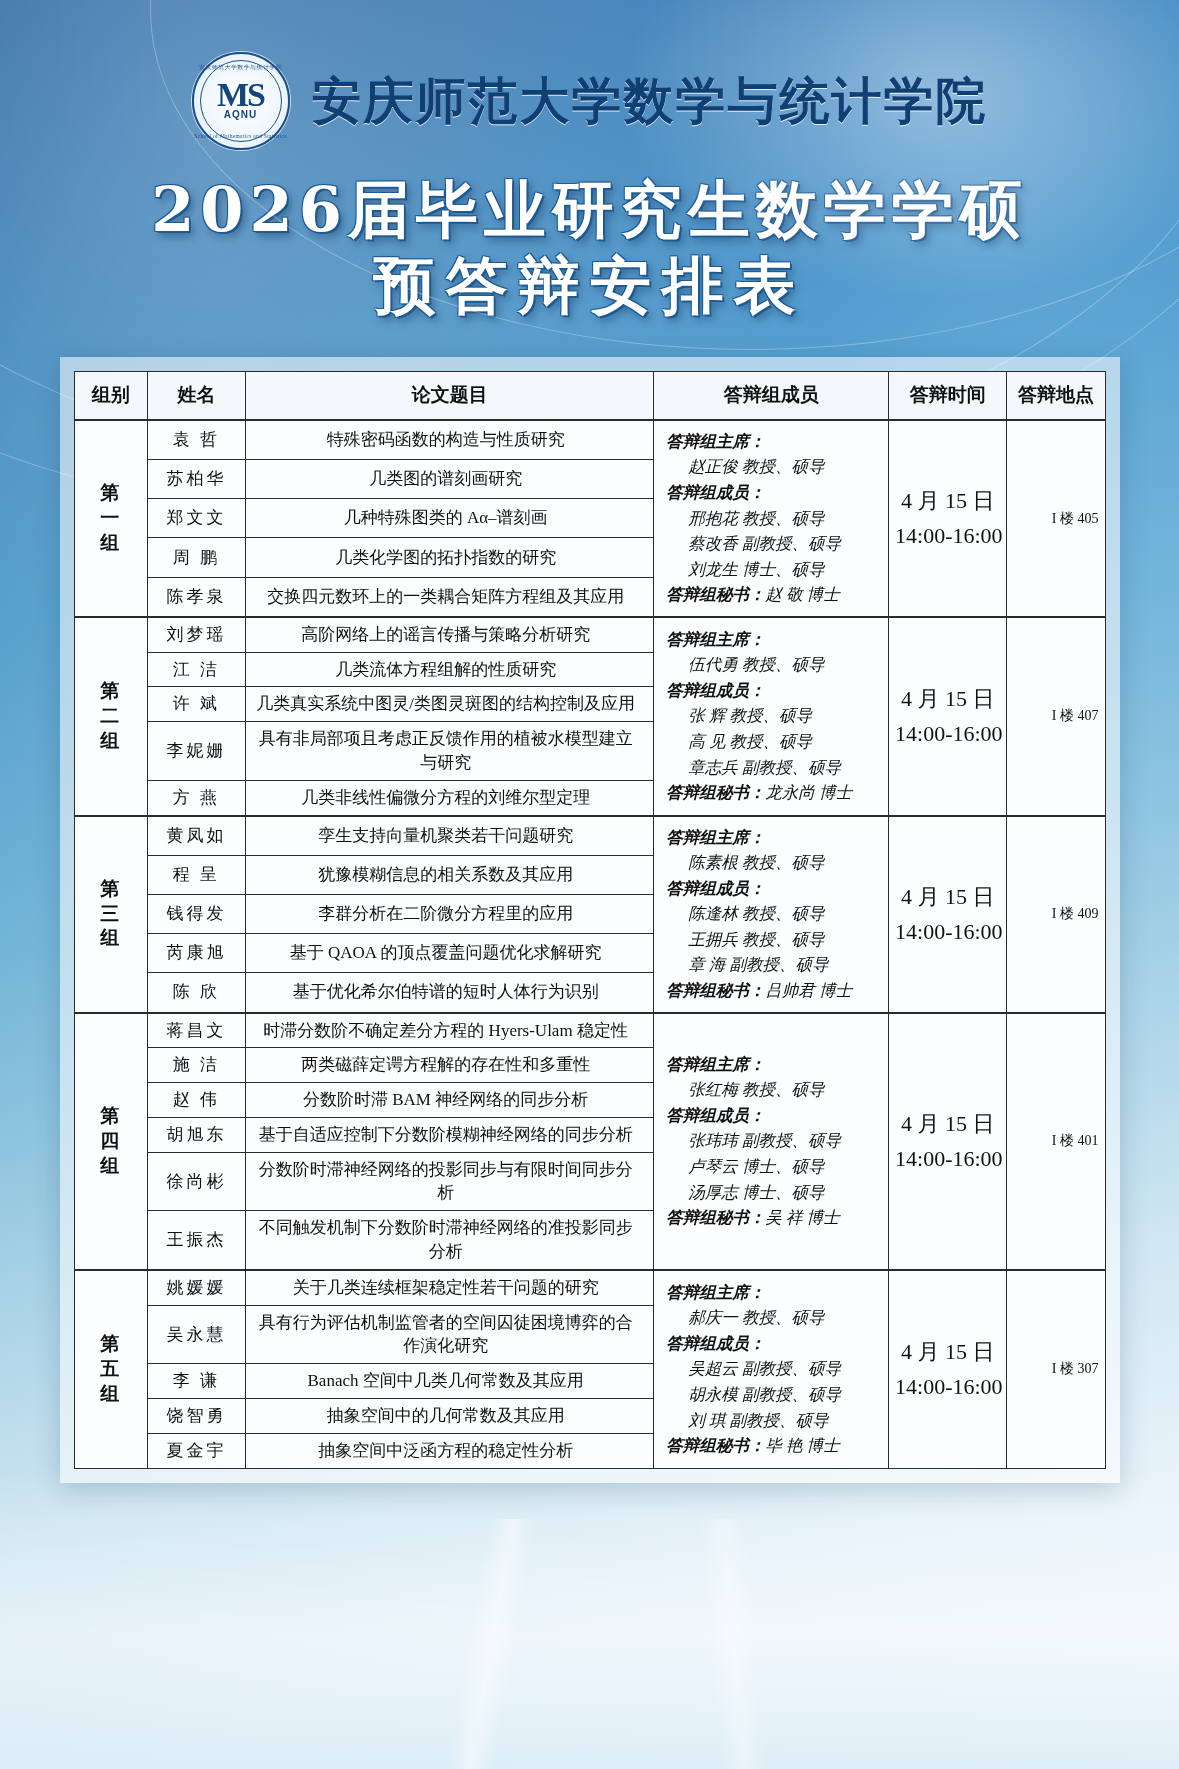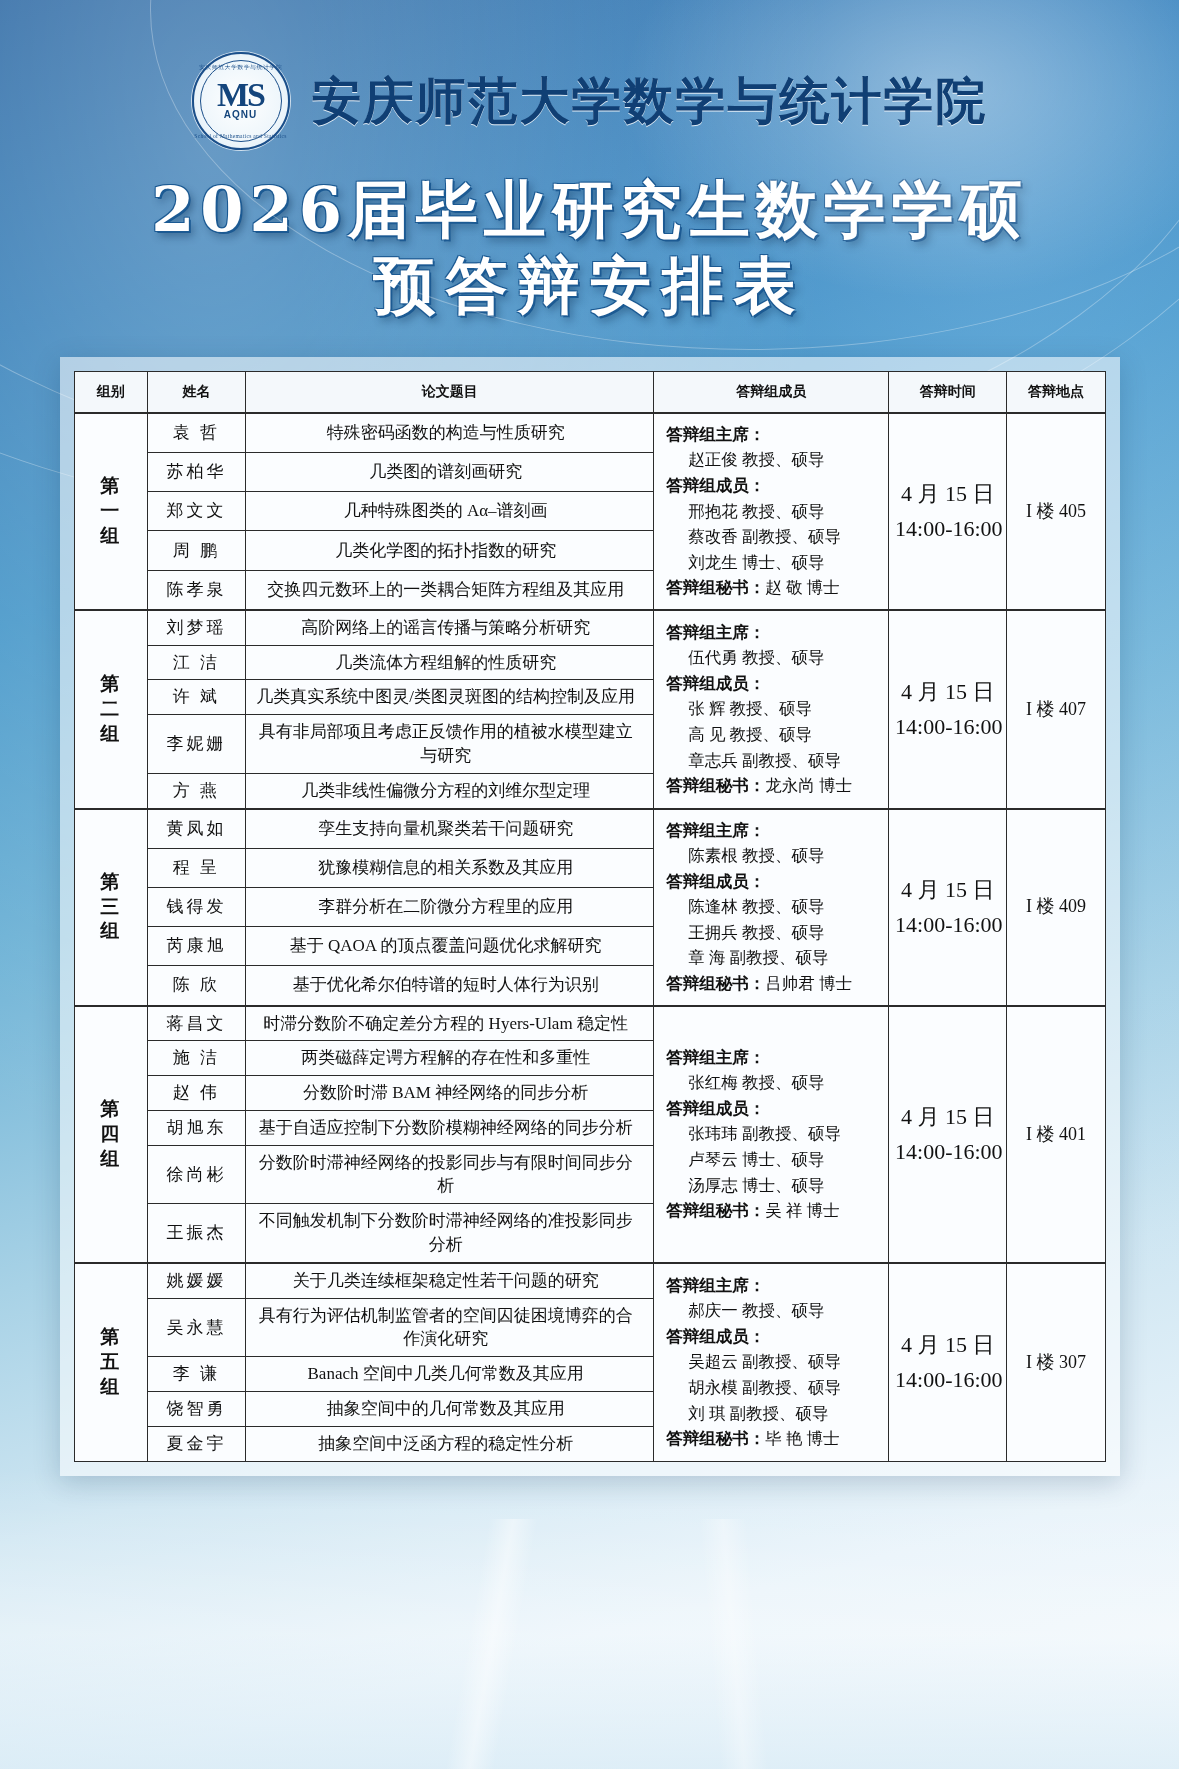--- a/index.html
+++ b/index.html
@@ -143,7 +143,7 @@
   }
   thead th {
     font-weight: bold;
-    font-size: 14px;
+    font-size: 19px;
     padding: 10px 4px;
     background: #f4f8fb;
   }

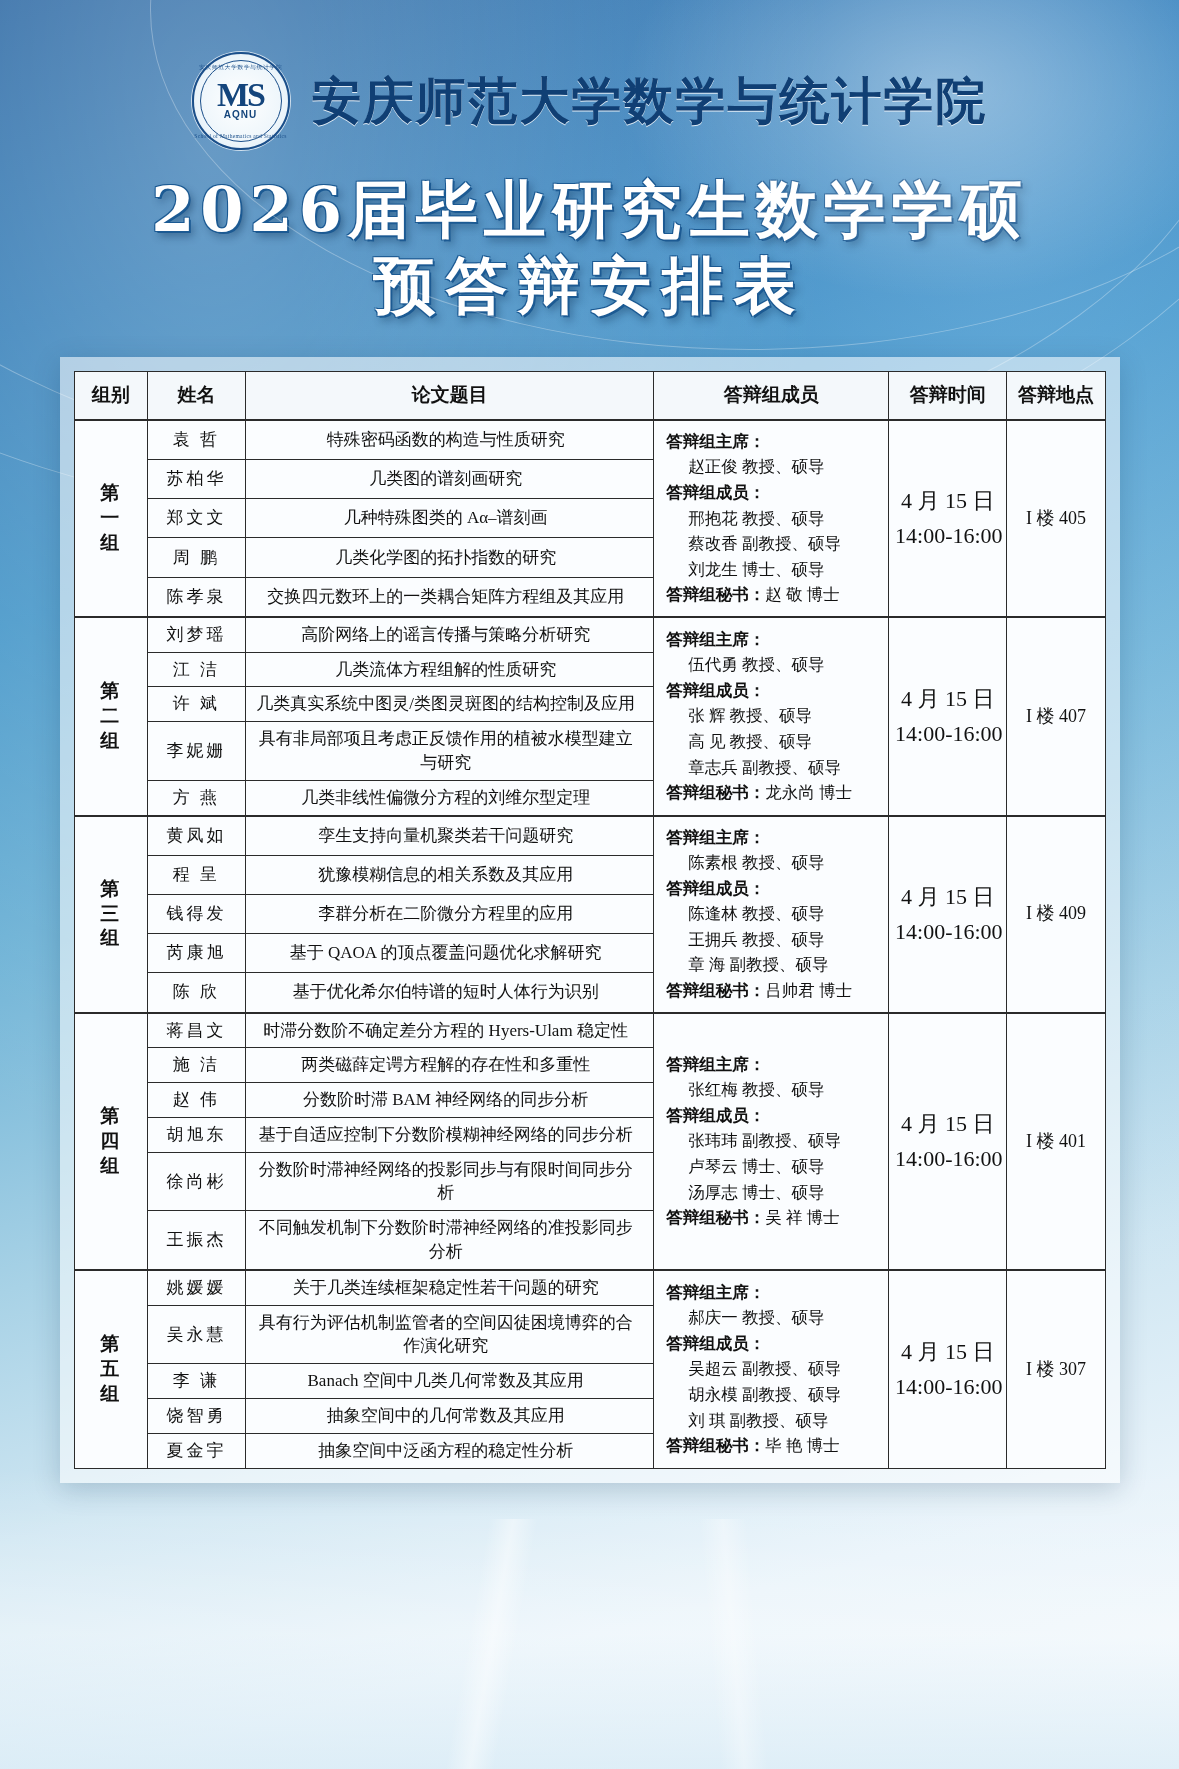--- a/index.html
+++ b/index.html
@@ -168,6 +168,7 @@
     padding: 8px 10px 8px 12px;
     font-size: 16.5px;
     line-height: 1.55;
+    font-style: italic;
   }
   .panel-cell .role { font-weight: bold; }
   .panel-cell .member { padding-left: 22px; white-space: nowrap; }

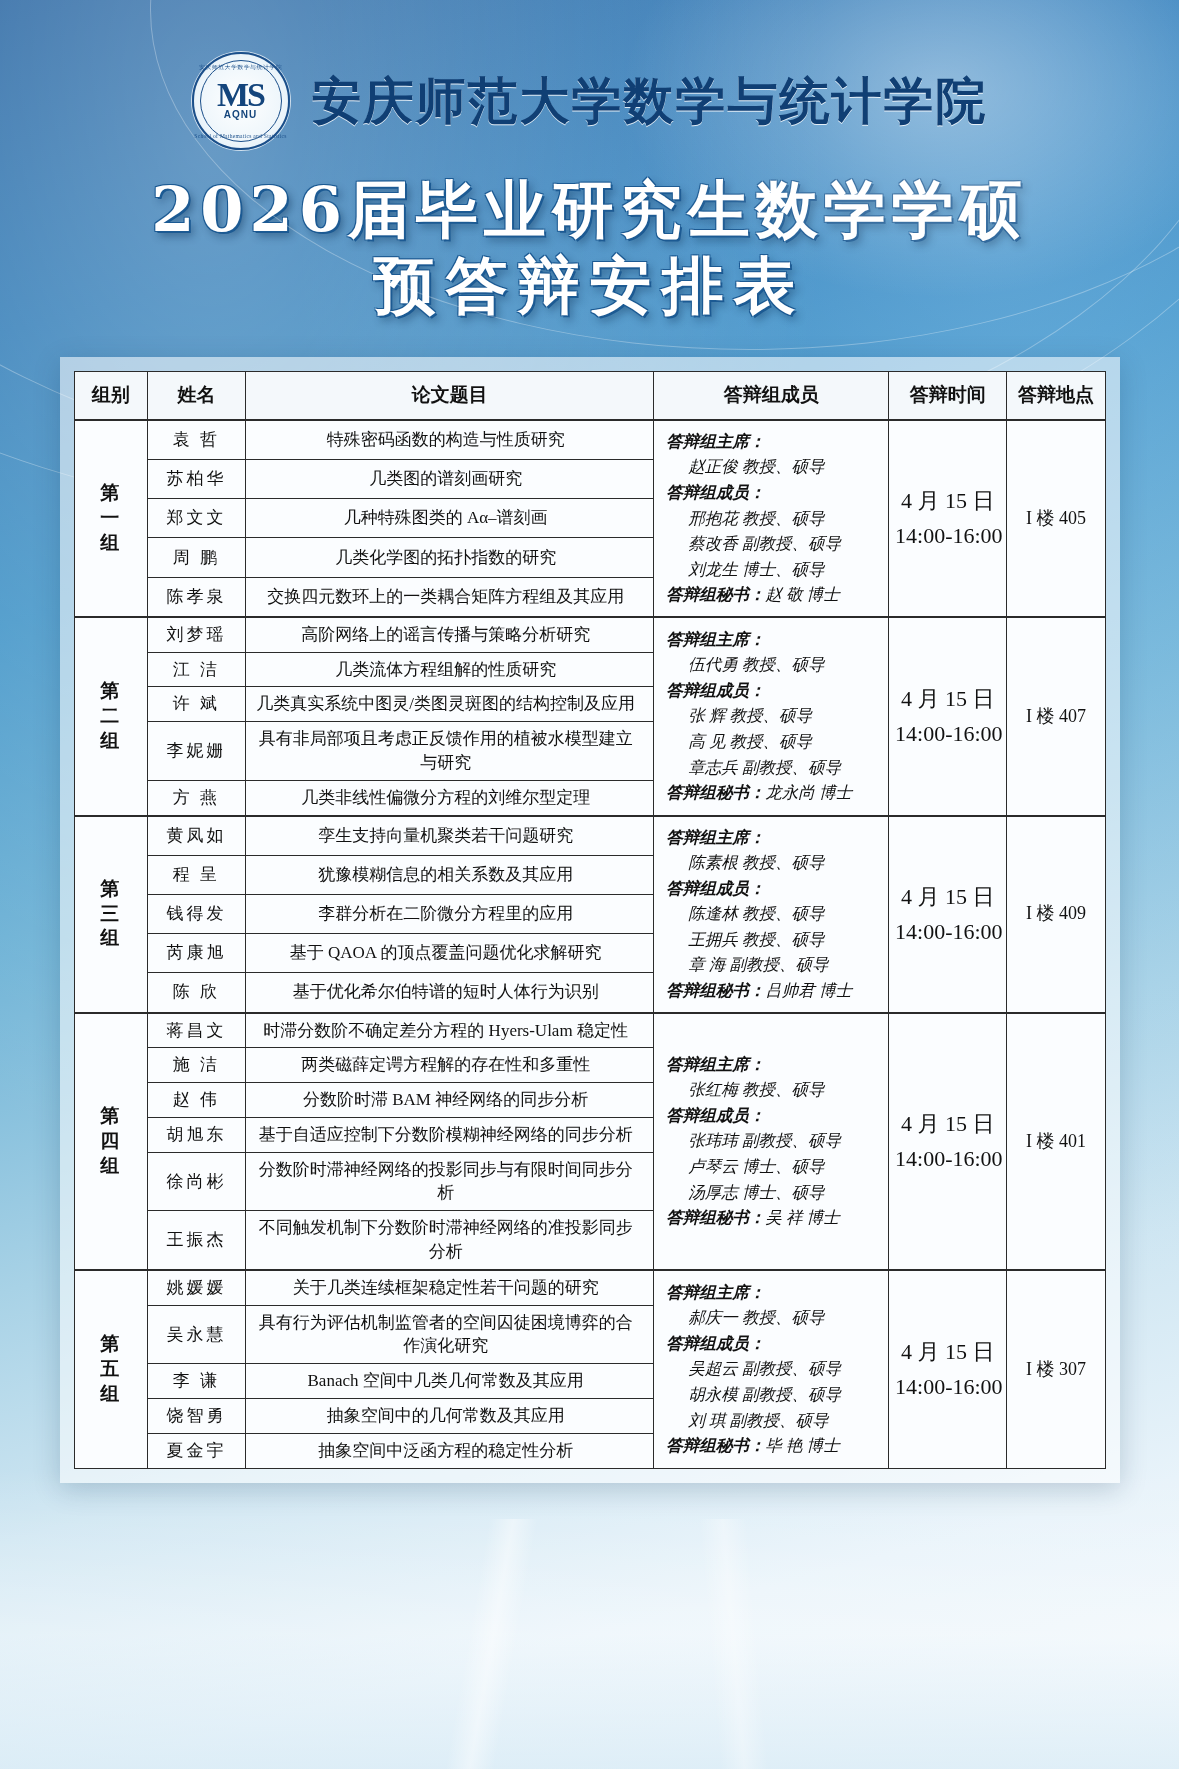--- a/index.html
+++ b/index.html
@@ -175,7 +175,7 @@
   .panel-cell .sec { font-weight: bold; }
   .panel-cell .sec .sec-val { font-weight: normal; }
   .time-cell { font-size: 22px; line-height: 1.6; white-space: nowrap; }
-  .place-cell { font-size: 18px; white-space: nowrap; }
+  .place-cell { font-size: 14px; white-space: nowrap; text-align: right; }
   .thick-top > td, .thick-top > th { border-top-width: 2px; }
   table, thead th { }
 </style>

